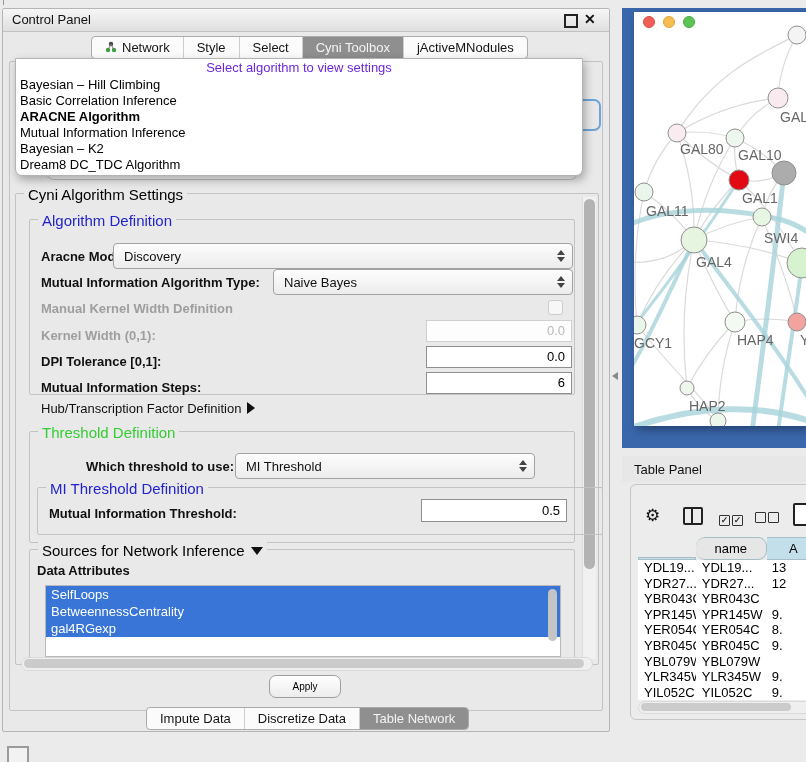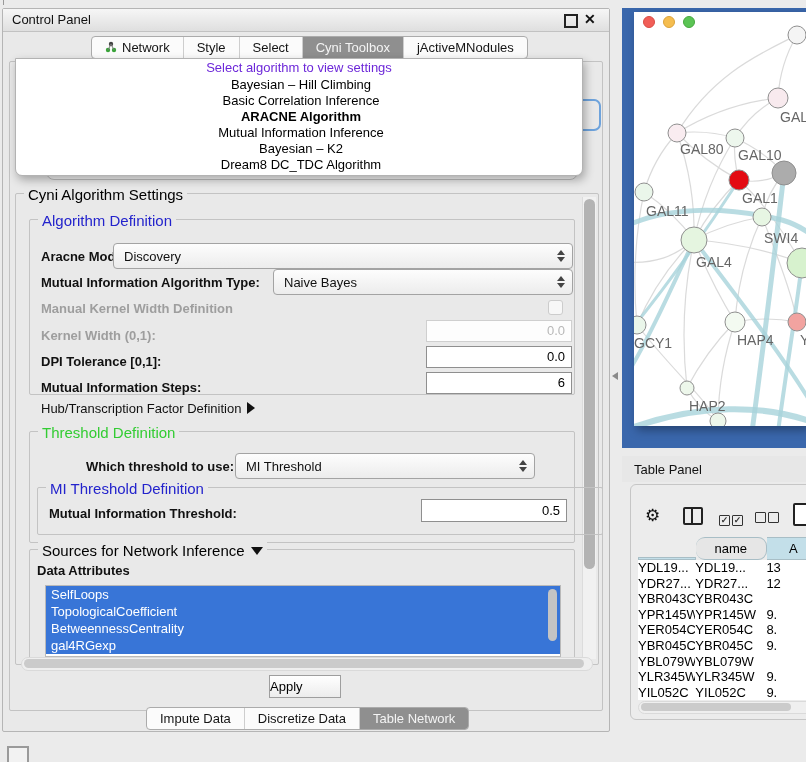--- a/index.html
+++ b/index.html
@@ -30,7 +30,7 @@
               background:#FFFFFF;border:1px solid #B3B3B3;border-radius:0 0 7px 7px;
               box-shadow:2px 4px 10px rgba(0,0,0,0.30);font-size:13px;}
   .pplaceholder{text-align:center;color:#6d28d9;height:18px;line-height:18px;}
-  .pitem{height:16px;line-height:16px;padding-left:4px;color:#000;white-space:nowrap;text-align:center;}
+  .pitem{height:16px;line-height:16px;padding-left:4px;color:#000;white-space:nowrap;}
   .pitem.sel{font-weight:bold;}
 
   

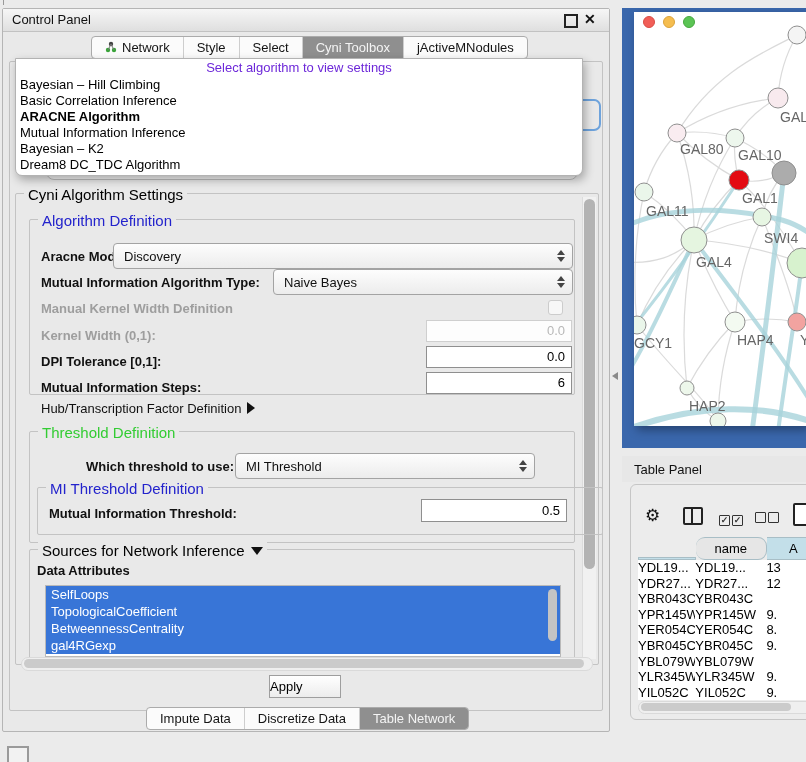--- a/index.html
+++ b/index.html
@@ -117,7 +117,7 @@
   .hcell.gray{background:#E6E6E6;}
   #tbody{background:#FFF;}
   .trow{display:flex;height:15.6px;font-size:13px;line-height:15.6px;background:#FFF;}
-  .tcell{overflow:hidden;white-space:nowrap;}
+  .tcell{overflow:hidden;white-space:nowrap;padding-left:6px;}
 
   #tp-hscroll{position:absolute;left:7px;top:216px;width:176px;height:11px;}
 

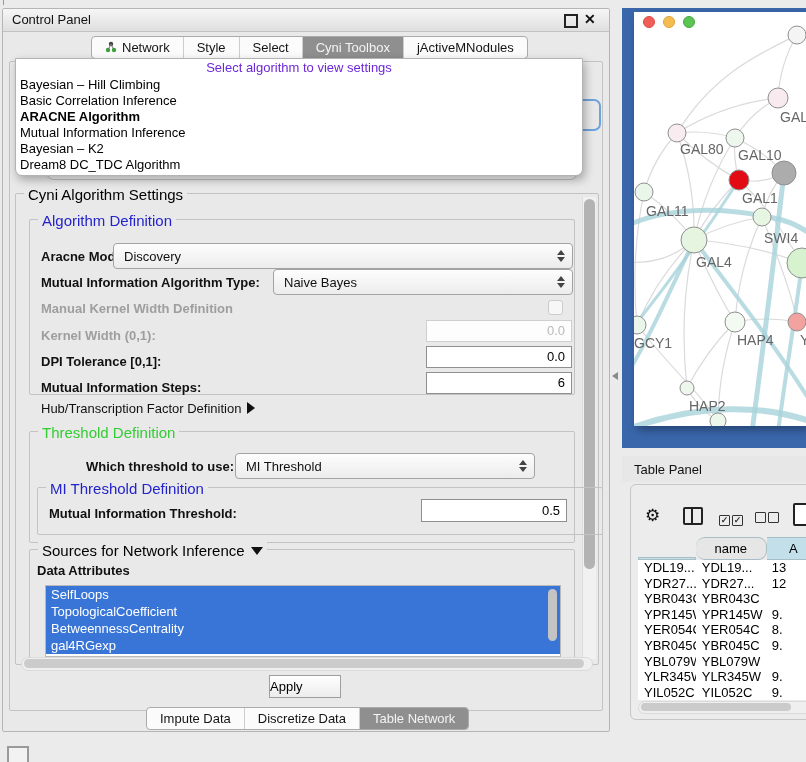--- a/index.html
+++ b/index.html
@@ -231,7 +231,6 @@
     <span class="lbl" style="left:34px;top:554px;">Data Attributes</span>
     <div id="attr-list">
         <div class="attritem sel">SelfLoops</div>
-        <div class="attritem sel">TopologicalCoefficient</div>
         <div class="attritem sel">BetweennessCentrality</div>
         <div class="attritem sel">gal4RGexp</div>
       </div>

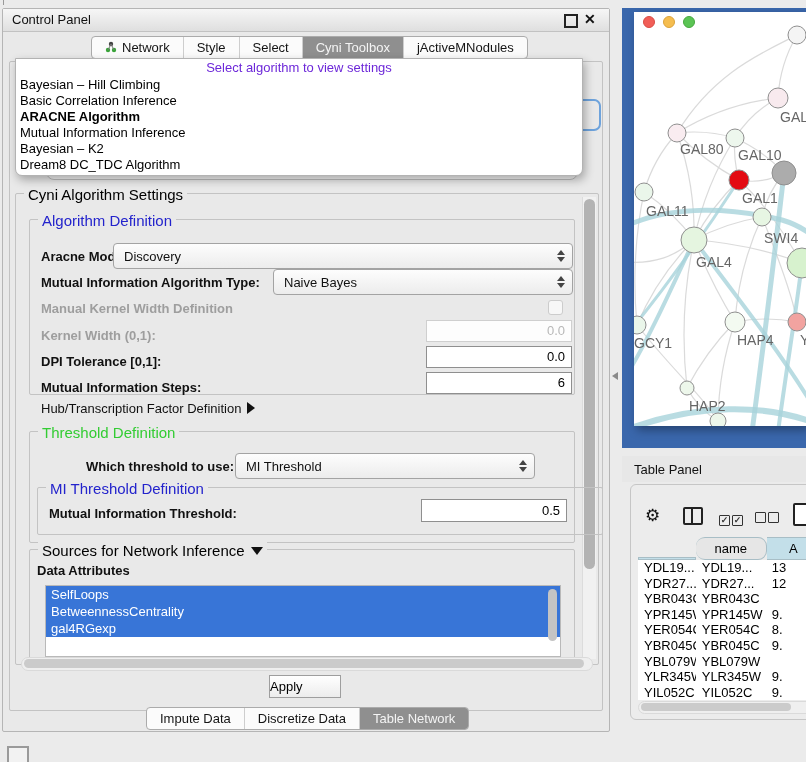--- a/index.html
+++ b/index.html
@@ -79,7 +79,7 @@
   .hthumb{position:absolute;background:#CBCBCB;border-radius:6px;}
 
   .btn{position:absolute;background:linear-gradient(#FFFFFF,#ECECEC);border:1px solid #9E9E9E;
-       border-radius:0;font-size:13px;text-align:left;color:#000;}
+       border-radius:7px;font-size:10px;text-align:center;color:#000;}
 
   
   #divider-arrow{position:absolute;left:612px;top:372px;width:0;height:0;

